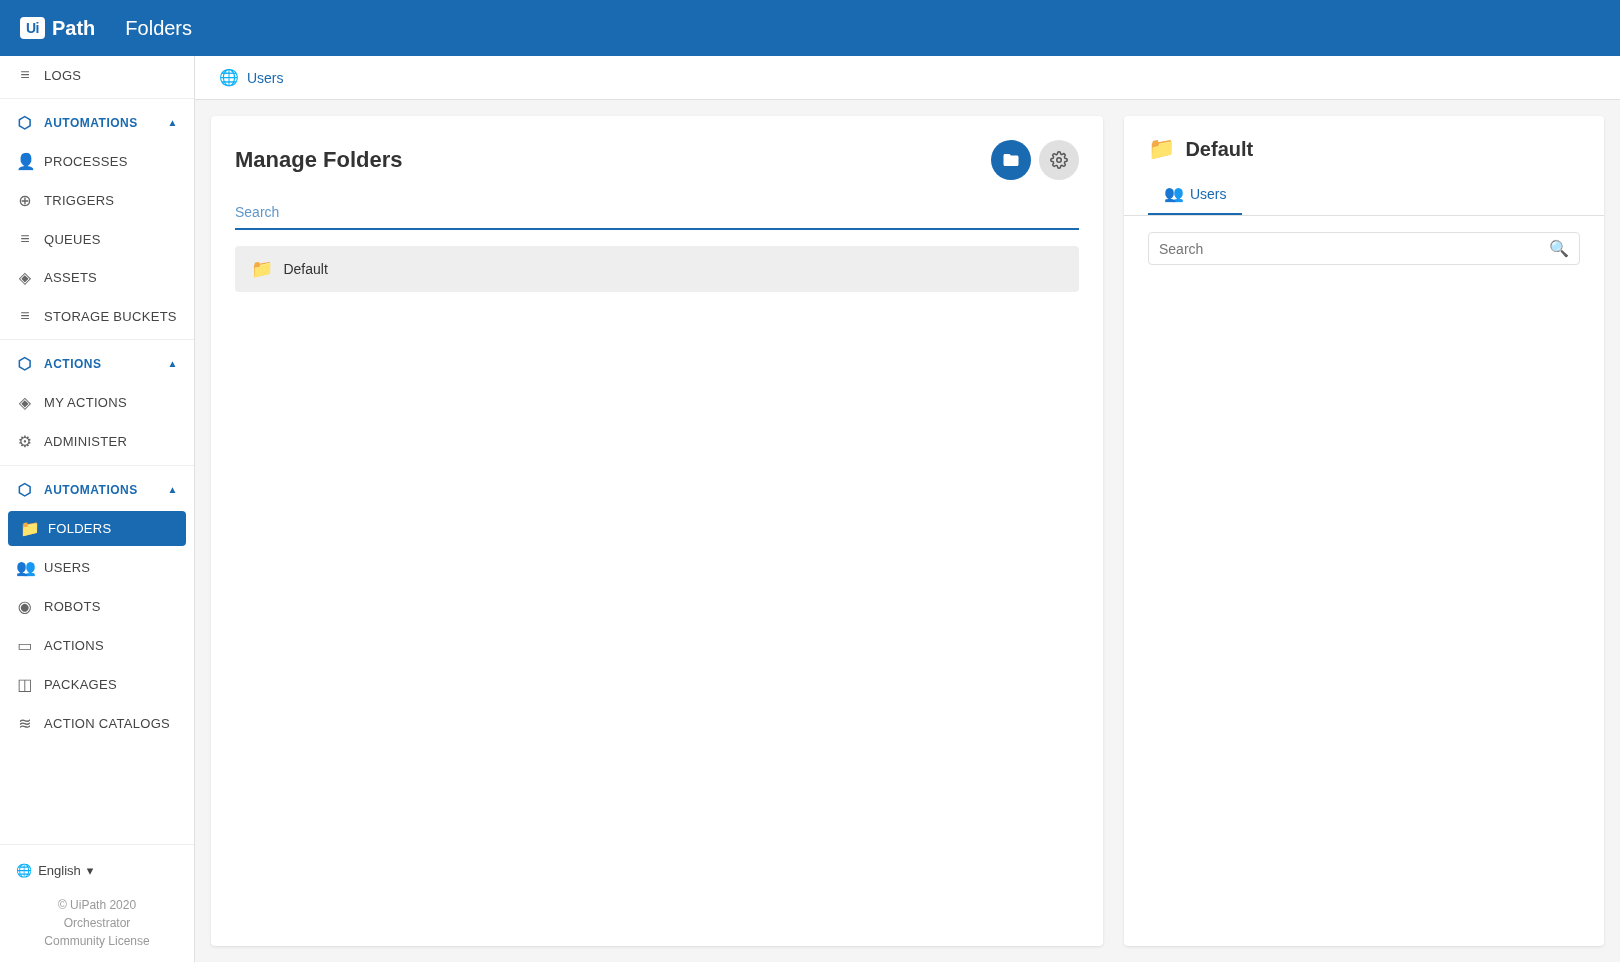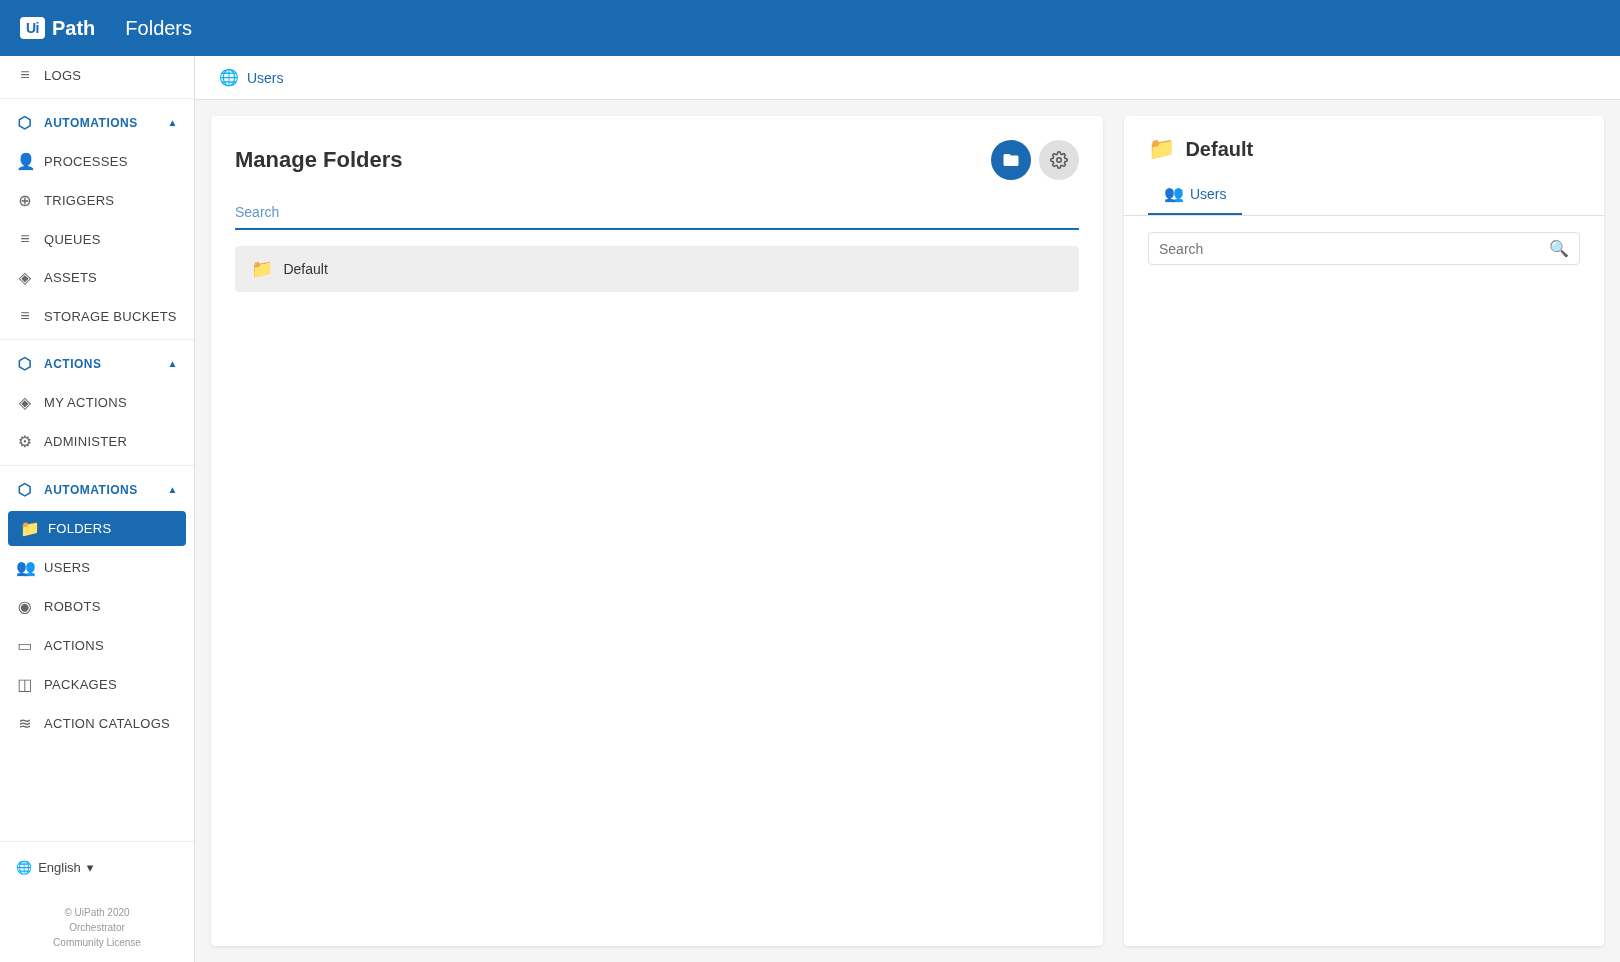--- a/index.html
+++ b/index.html
@@ -118,11 +118,11 @@
       padding: 6px 0;
     }
     .footer-text {
-      font-size: 10px;
+      font-size: 12px;
       color: #999;
       text-align: center;
       line-height: 1.5;
-      margin-top: 24px;
+      margin-top: 12px;
     }
 
     

